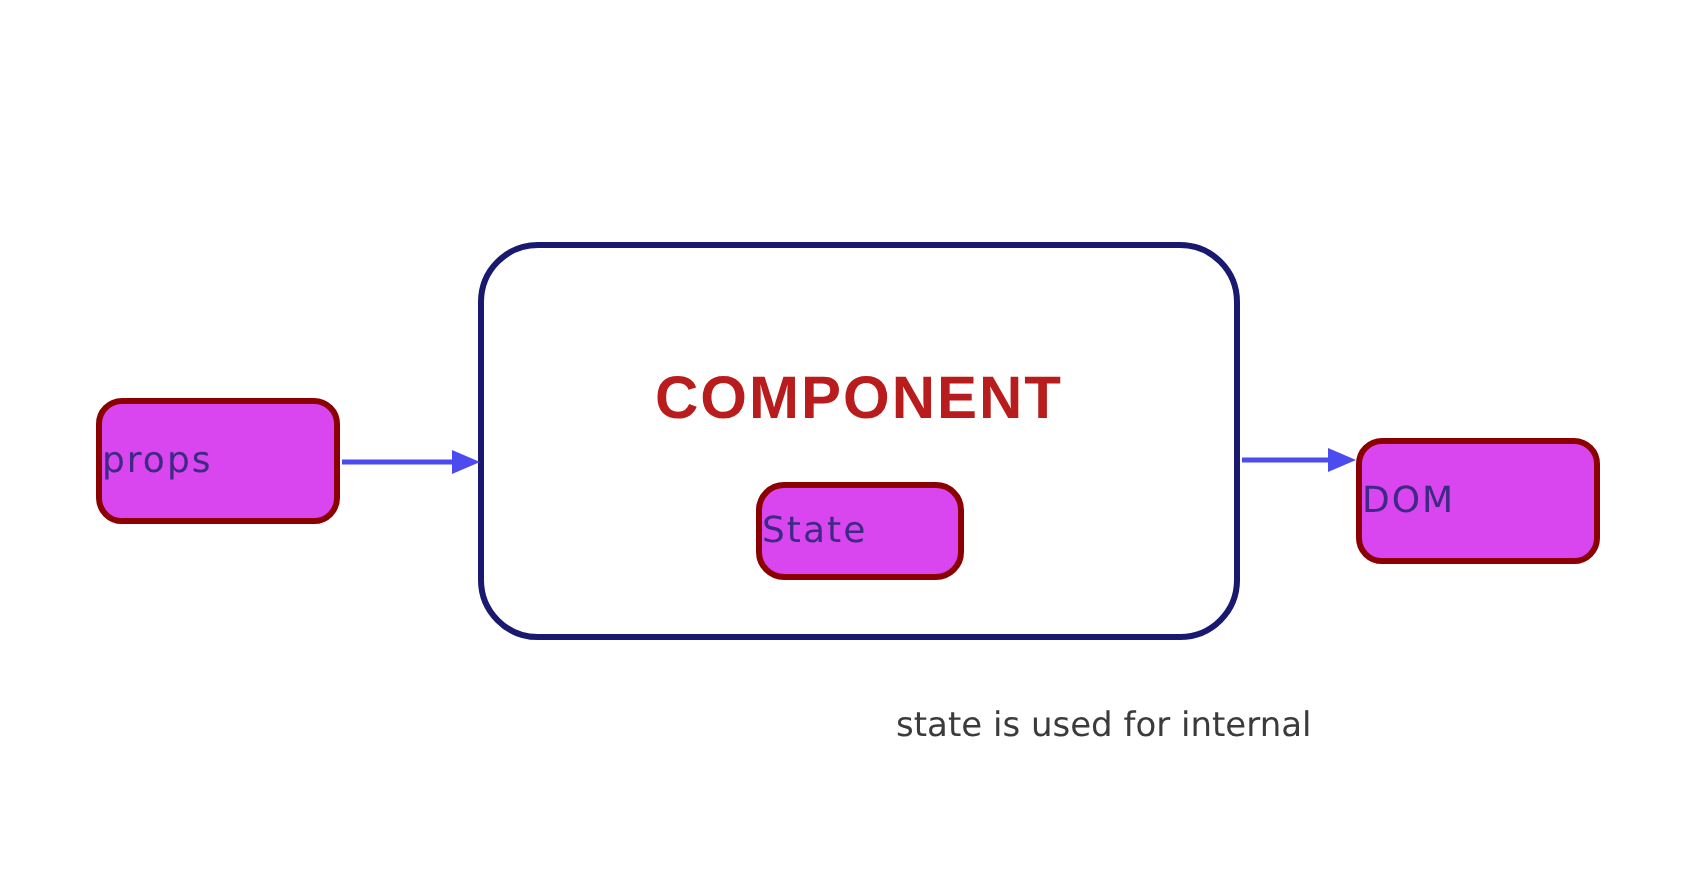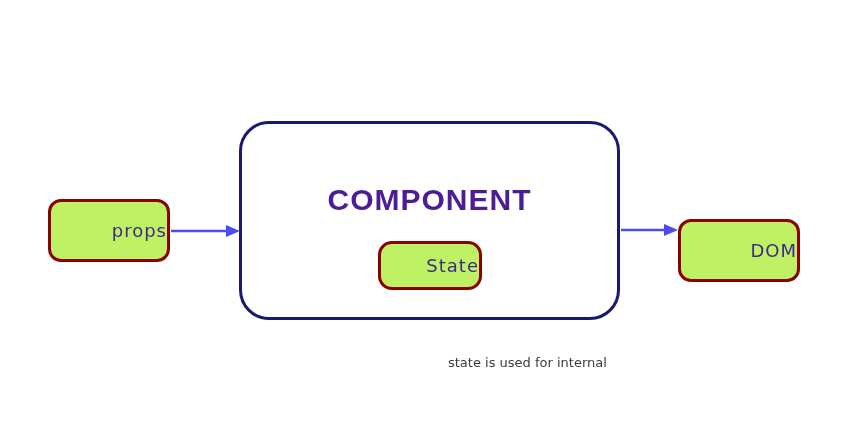--- a/index.html
+++ b/index.html
@@ -37,7 +37,7 @@
     font-weight: bold;
     font-size: 30px;
     letter-spacing: 1px;
-    color: #4c1d95;
+    color: #b91c1c;
   }
   
   .node {

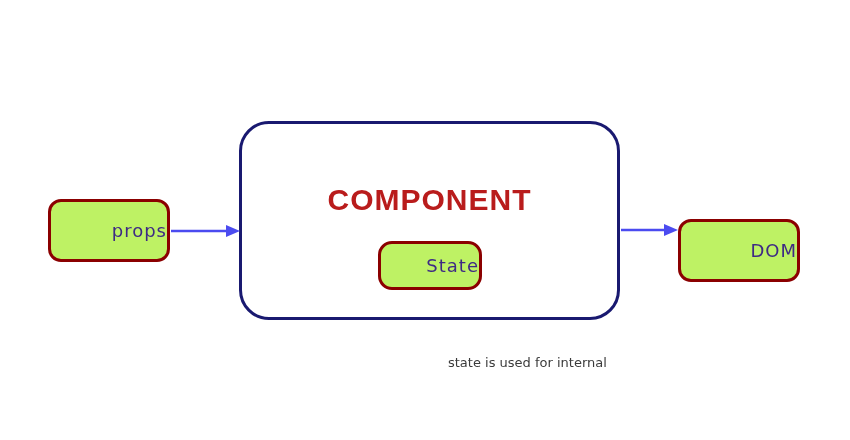--- a/index.html
+++ b/index.html
@@ -45,10 +45,10 @@
     border: 3px solid #8b0000;
     border-radius: 13px;
     box-sizing: border-box;
-    background: #bef264;
+    background: #d946ef;
     display: flex;
     align-items: center;
-    justify-content: flex-end;
+    justify-content: flex-start;
     font-family: "DejaVu Sans", sans-serif;
     font-size: 18px;
     letter-spacing: 1px;

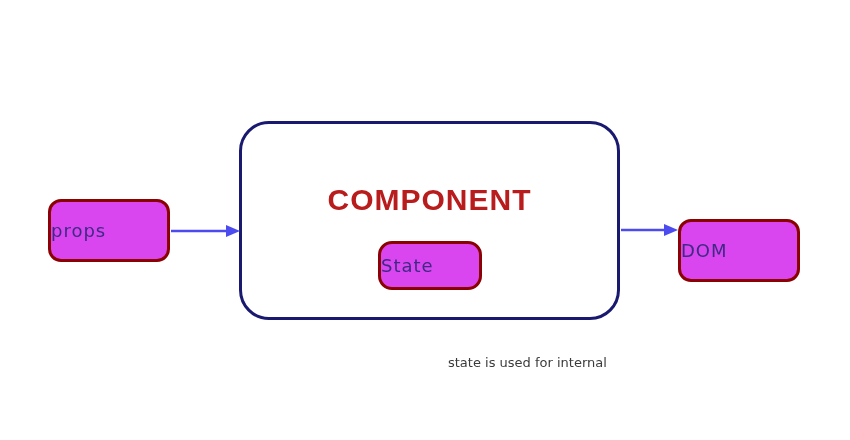--- a/index.html
+++ b/index.html
@@ -89,7 +89,7 @@
     left: 448px;
     top: 352px;
     font-family: "DejaVu Sans", sans-serif;
-    font-size: 13px;
+    font-size: 17px;
     line-height: 22px;
     color: #3b3b3b;
   }

